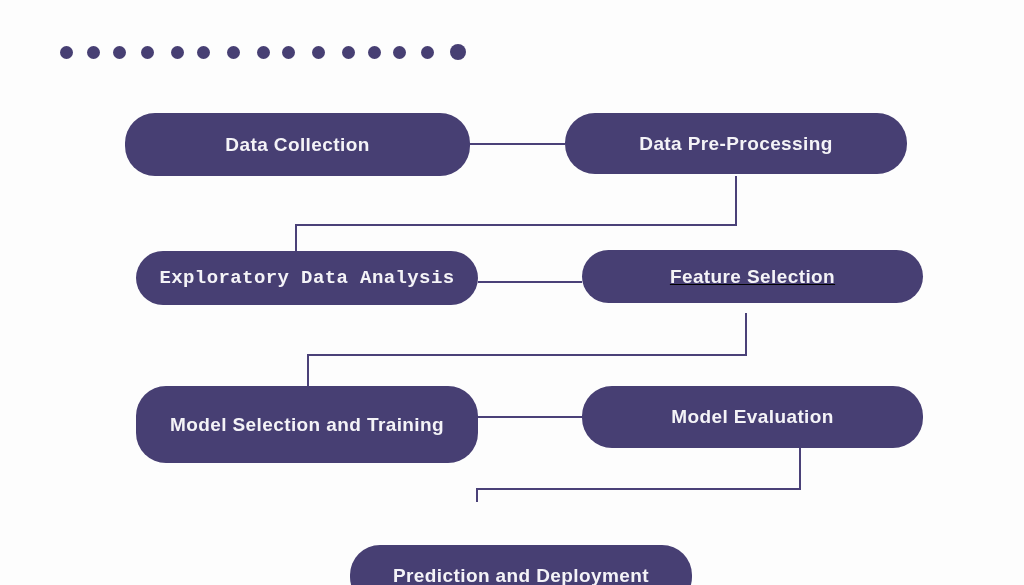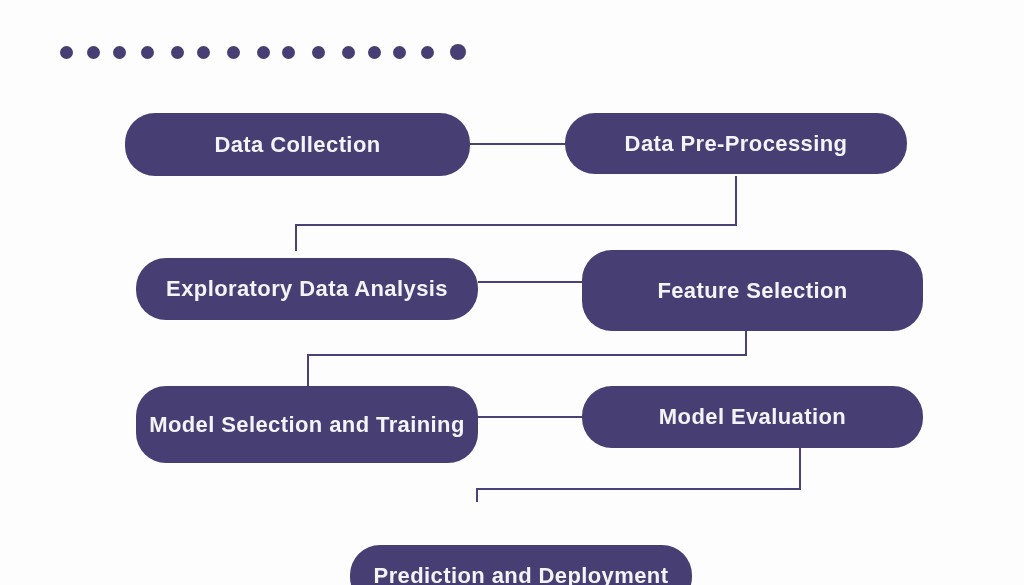--- a/index.html
+++ b/index.html
@@ -35,7 +35,7 @@
   }
   .node .label{
     color:var(--node-text);
-    font-size:22px;
+    font-size:19px;
     font-weight:600;
     letter-spacing:.4px;
     white-space:nowrap;

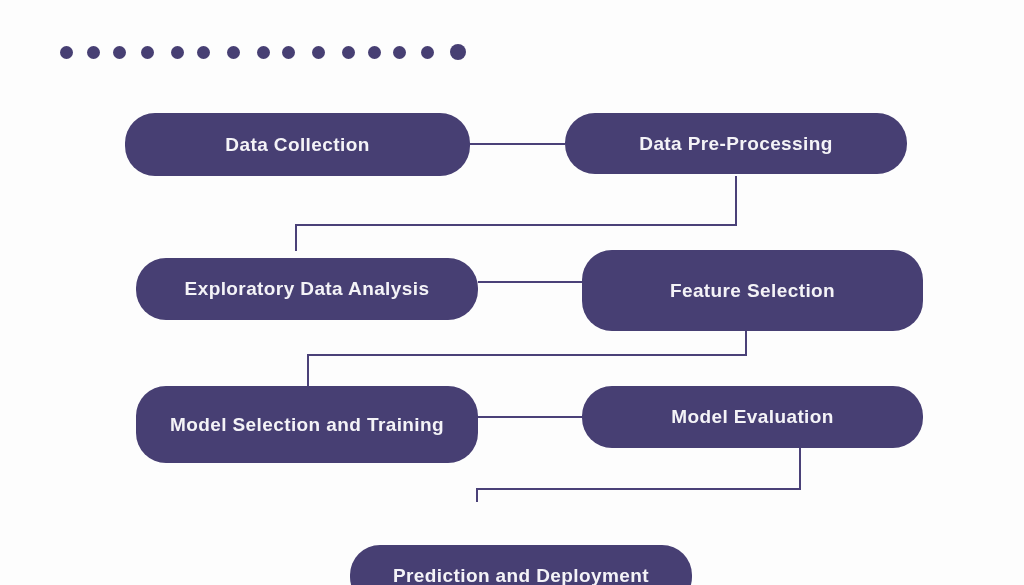--- a/index.html
+++ b/index.html
@@ -90,7 +90,7 @@
     <span class="label">Data Pre-Processing</span>
   </div>
 
-  <div class="node" style="left:136px;top:258px;width:342px;height:62px;">
+  <div class="node" style="left:136px;top:251px;width:342px;height:54px;font-family:Liberation Mono, monospace;">
     <span class="label">Exploratory Data Analysis</span>
   </div>
 

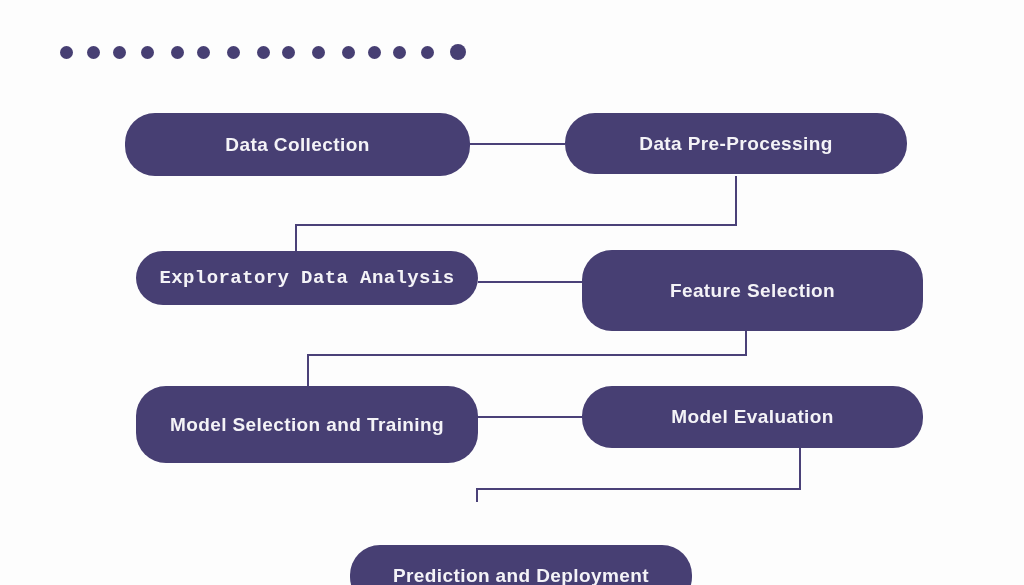--- a/index.html
+++ b/index.html
@@ -94,7 +94,7 @@
     <span class="label">Exploratory Data Analysis</span>
   </div>
 
-  <div class="node" style="left:582px;top:250px;width:341px;height:81px;">
+  <div class="node" style="left:582px;top:250px;width:341px;height:53px;text-decoration:underline;">
     <span class="label">Feature Selection</span>
   </div>
 

